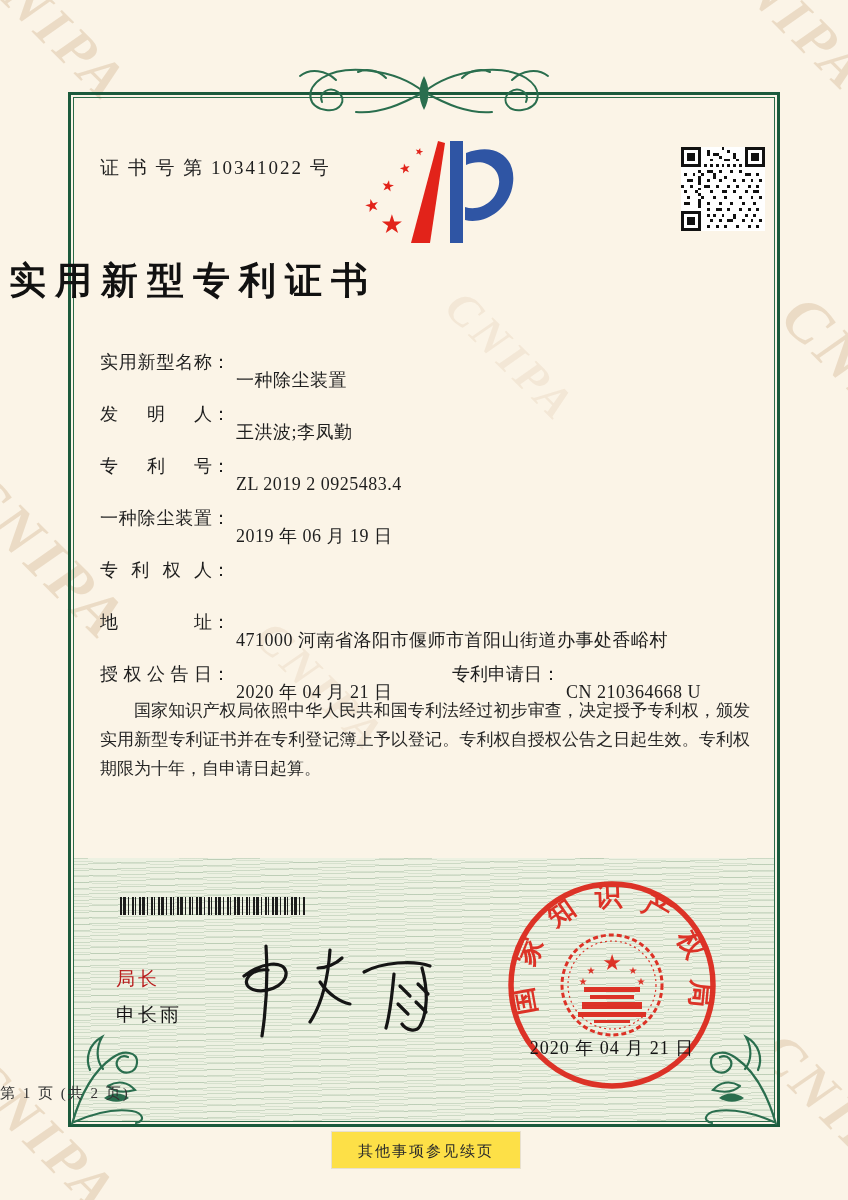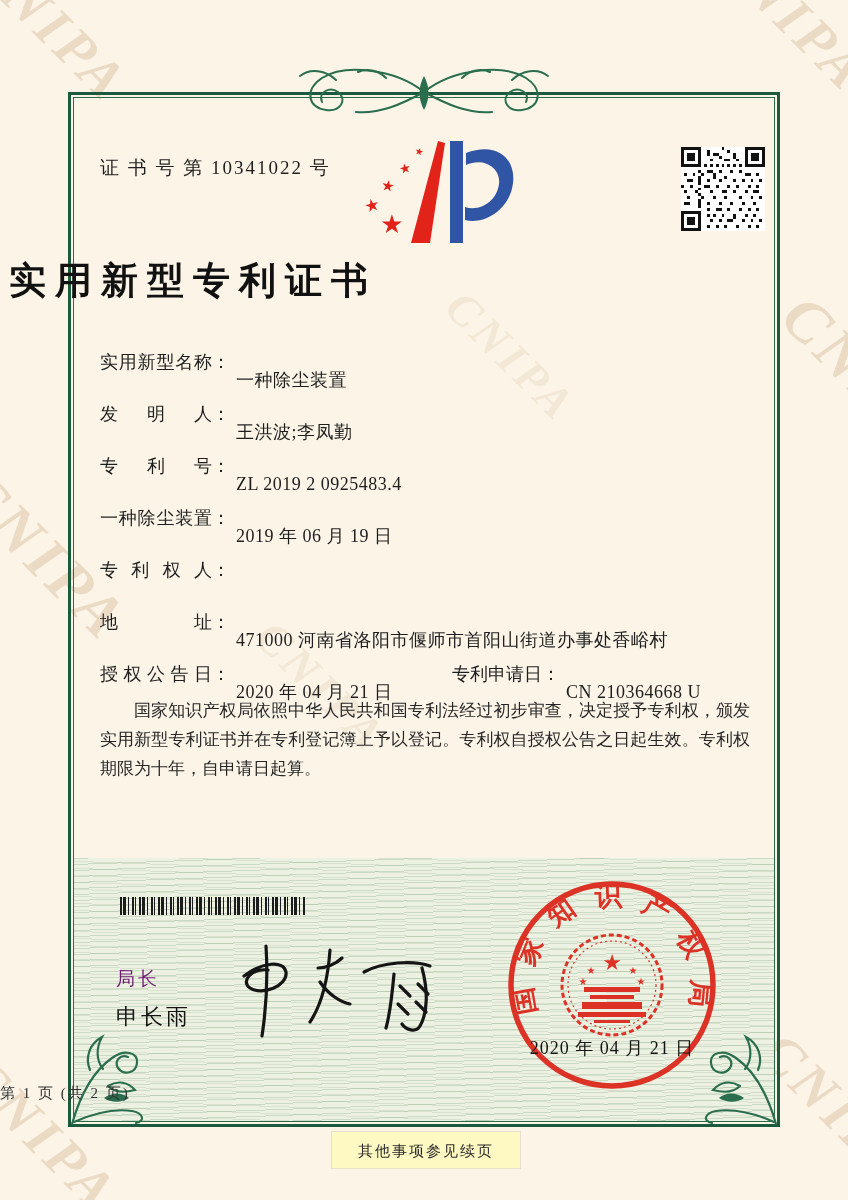--- a/index.html
+++ b/index.html
@@ -66,7 +66,7 @@
       #1c1c1c 12px 14px, transparent 14px 15px,
       #1c1c1c 15px 16px, transparent 16px 19px);
   }
-  .sign-title { position:absolute; z-index:3; left:116px; top:966px; font-size:19px; letter-spacing:3px; color:#701a75; }
+  .sign-title { position:absolute; z-index:3; left:116px; top:966px; font-size:19px; letter-spacing:3px; color:#b91c1c; }
   .sign-name  { position:absolute; z-index:3; left:116px; top:1002px; font-size:22px; letter-spacing:3px; color:#141414; }
   .signature  { position:absolute; z-index:4; left:222px; top:938px; }
   .seal { position:absolute; z-index:5; left:502px; top:875px; }

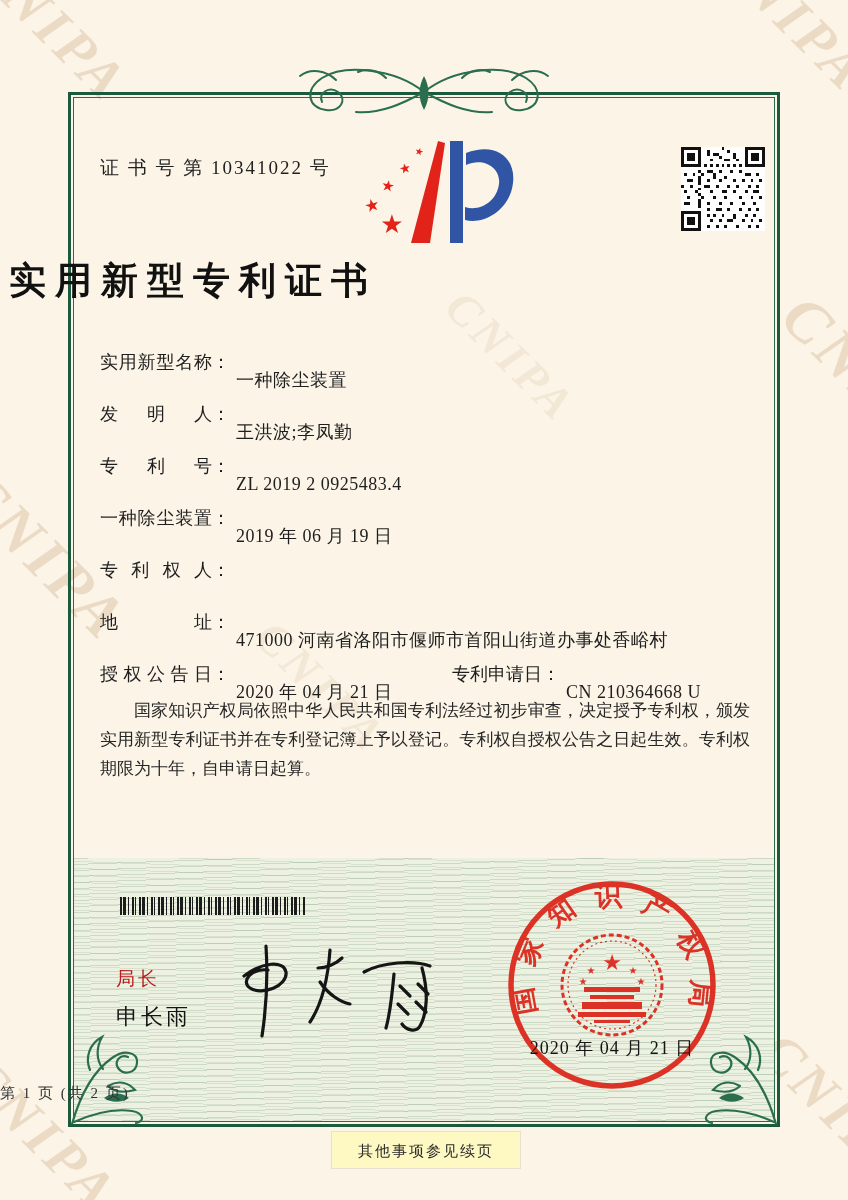--- a/index.html
+++ b/index.html
@@ -67,7 +67,7 @@
       #1c1c1c 15px 16px, transparent 16px 19px);
   }
   .sign-title { position:absolute; z-index:3; left:116px; top:966px; font-size:19px; letter-spacing:3px; color:#b91c1c; }
-  .sign-name  { position:absolute; z-index:3; left:116px; top:1002px; font-size:22px; letter-spacing:3px; color:#141414; }
+  .sign-name  { position:absolute; z-index:3; left:116px; top:1002px; font-size:19px; letter-spacing:3px; color:#141414; }
   .signature  { position:absolute; z-index:4; left:222px; top:938px; }
   .seal { position:absolute; z-index:5; left:502px; top:875px; }
   .seal-date {

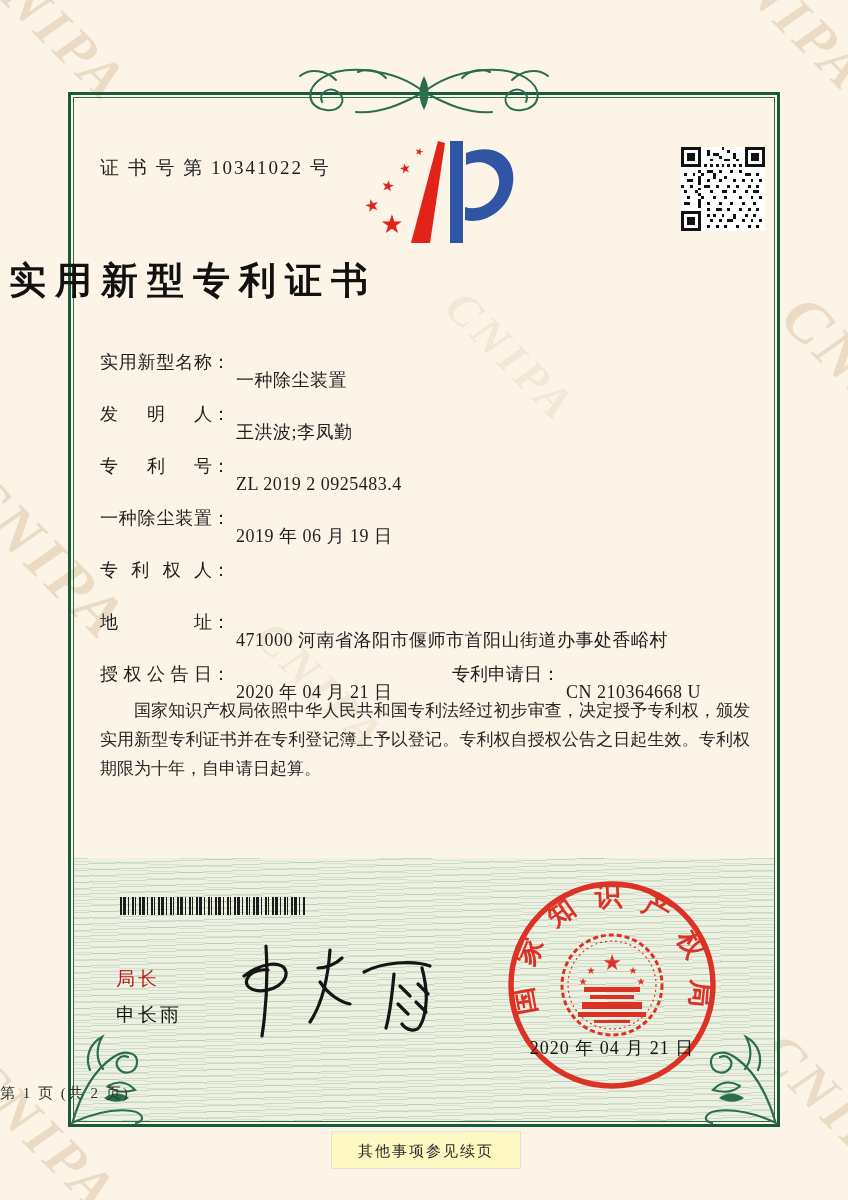--- a/index.html
+++ b/index.html
@@ -80,7 +80,7 @@
   }
   .continuation {
     position:absolute; z-index:3; left:331px; top:1131px; width:190px; height:38px;
-    line-height:38px; text-align:center; background:#fef9c3;
+    line-height:38px; text-align:center; background:#fde047;
     border:1px solid #e8e0ce; font-size:15px; letter-spacing:2px; color:#2a2a2a;
   }
 </style>

